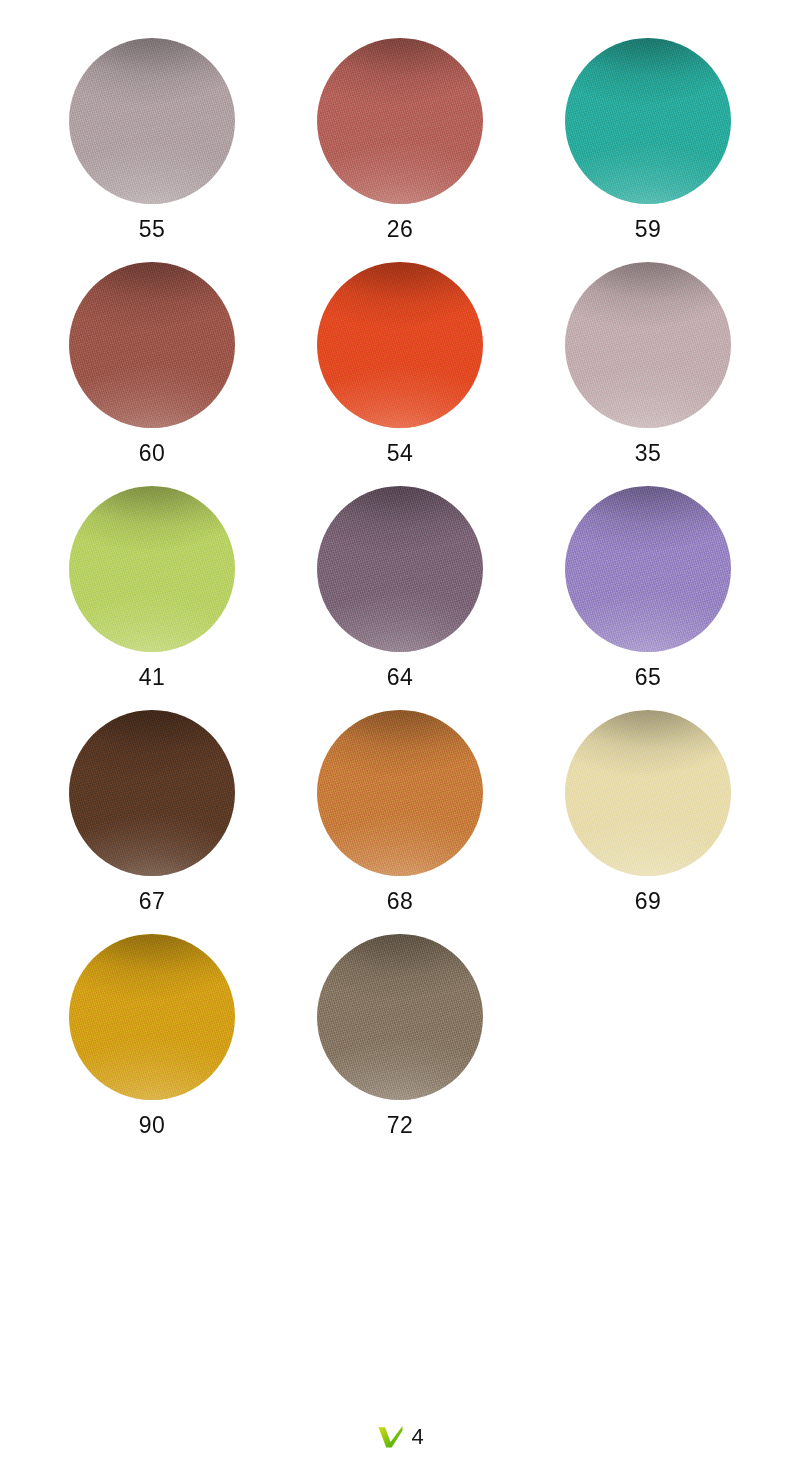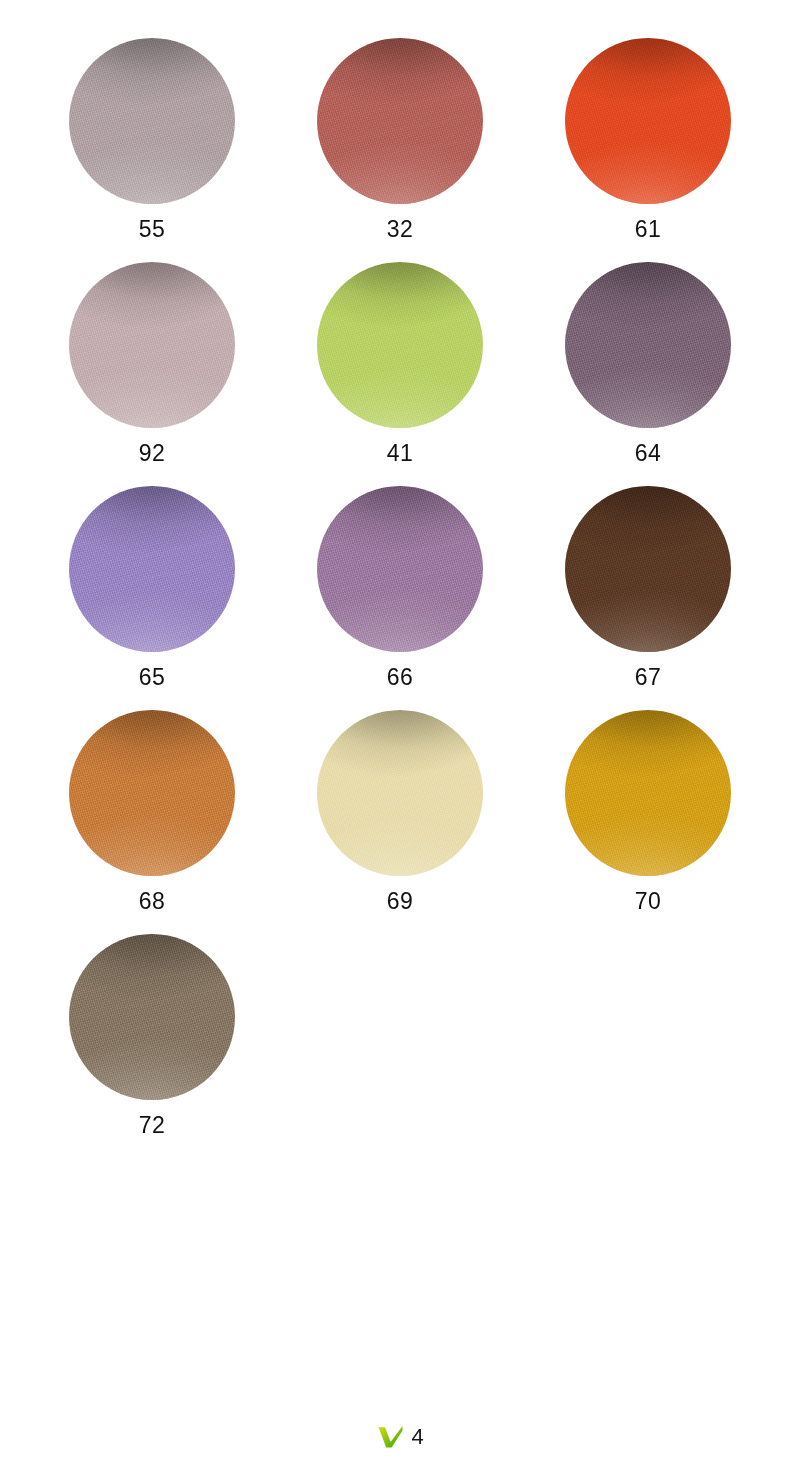--- a/index.html
+++ b/index.html
@@ -164,7 +164,7 @@
       <div class="swatch-disc-wrap">
         <div class="swatch-disc" style="background-color: rgb(181, 98, 90);"></div>
       </div>
-      <div class="swatch-label">32</div>
+      <div class="swatch-label">26</div>
     </div>
 
 

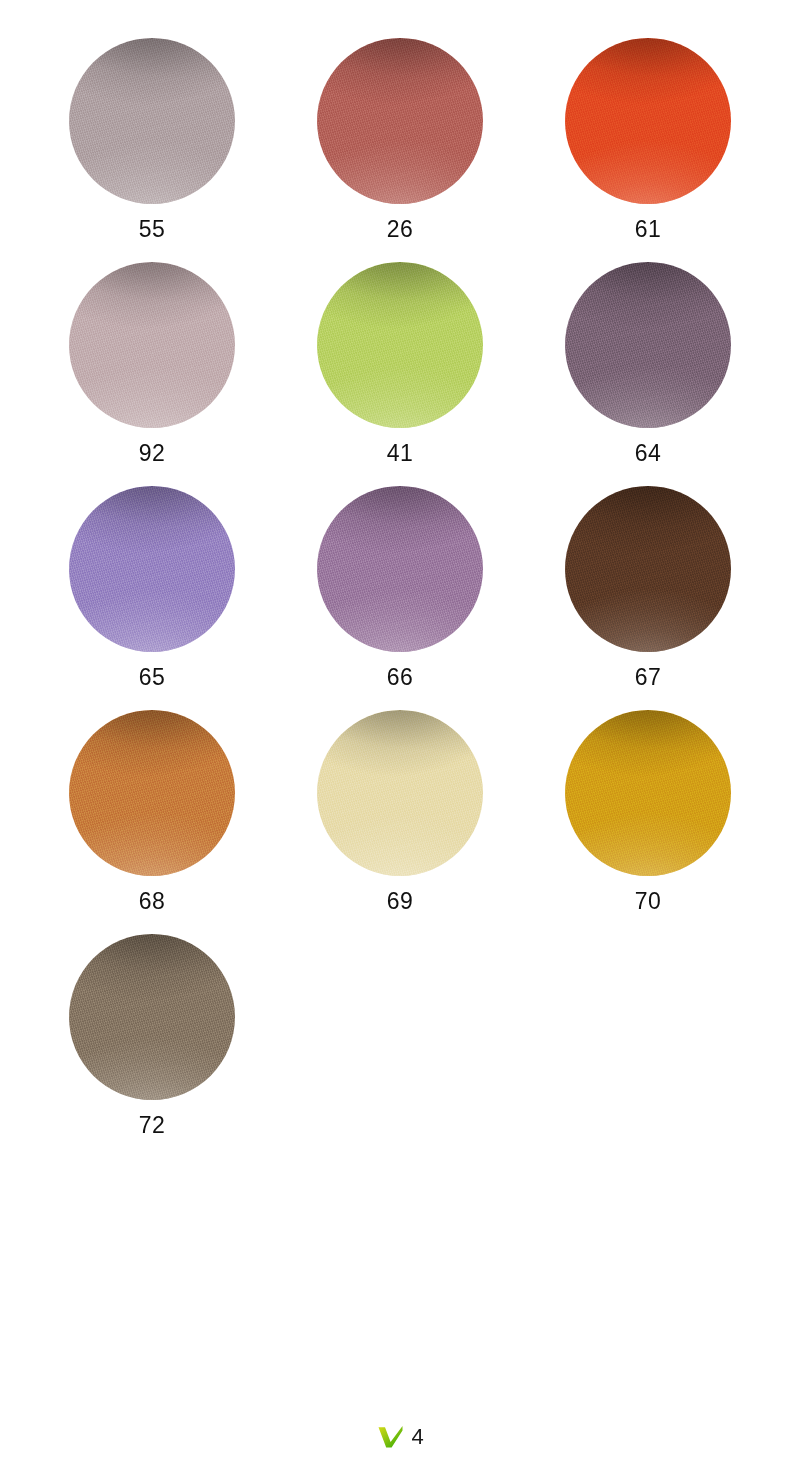--- a/index.html
+++ b/index.html
@@ -167,6 +167,12 @@
       <div class="swatch-label">26</div>
     </div>
 
+    <div class="swatch-cell">
+      <div class="swatch-disc-wrap">
+        <div class="swatch-disc" style="background-color: rgb(42, 171, 157);"></div>
+      </div>
+      <div class="swatch-label">59</div>
+    </div>
 
 
     <div class="swatch-cell">

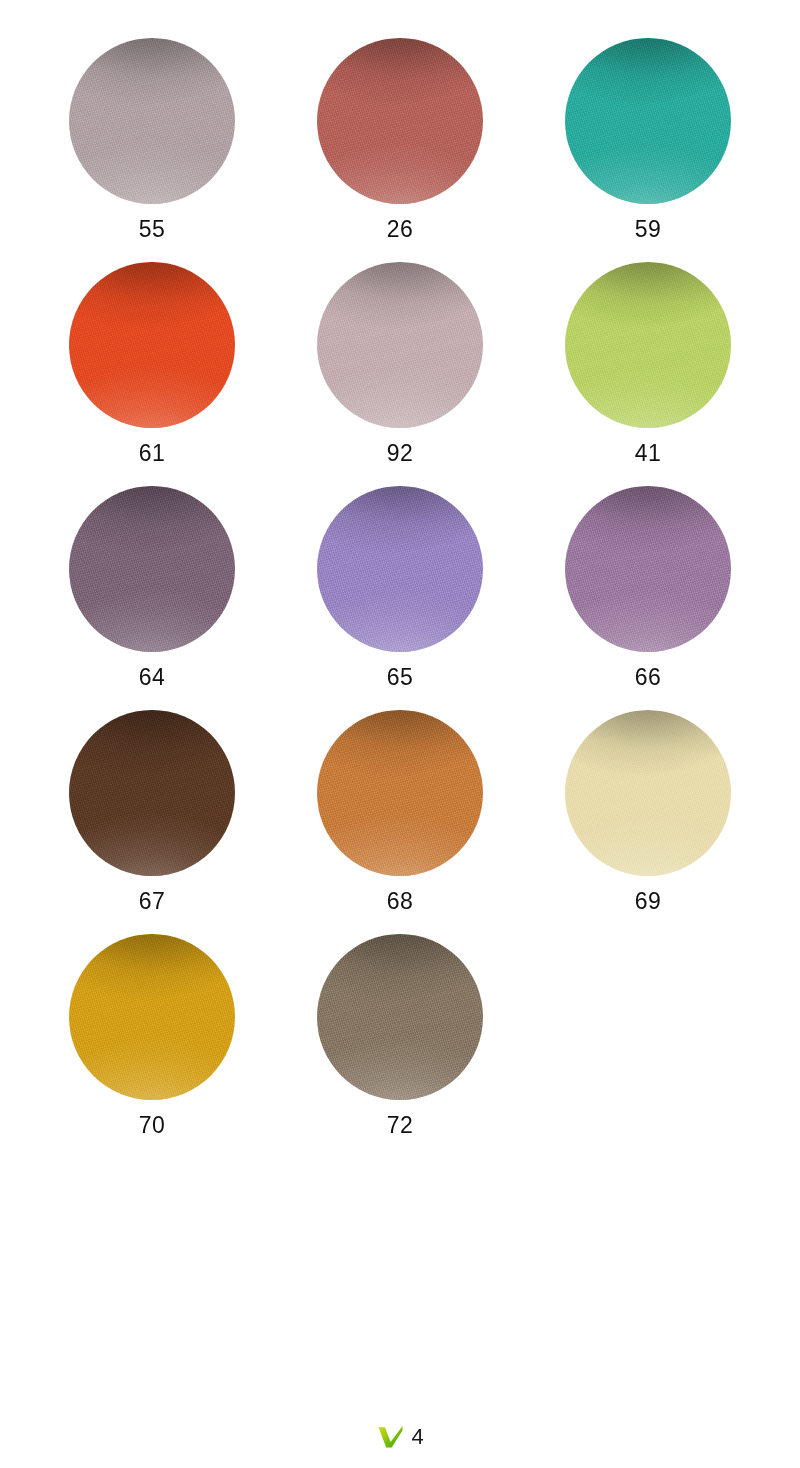--- a/index.html
+++ b/index.html
@@ -174,6 +174,12 @@
       <div class="swatch-label">59</div>
     </div>
 
+    <div class="swatch-cell">
+      <div class="swatch-disc-wrap">
+        <div class="swatch-disc" style="background-color: rgb(157, 87, 75);"></div>
+      </div>
+      <div class="swatch-label">60</div>
+    </div>
 
     <div class="swatch-cell">
       <div class="swatch-disc-wrap">

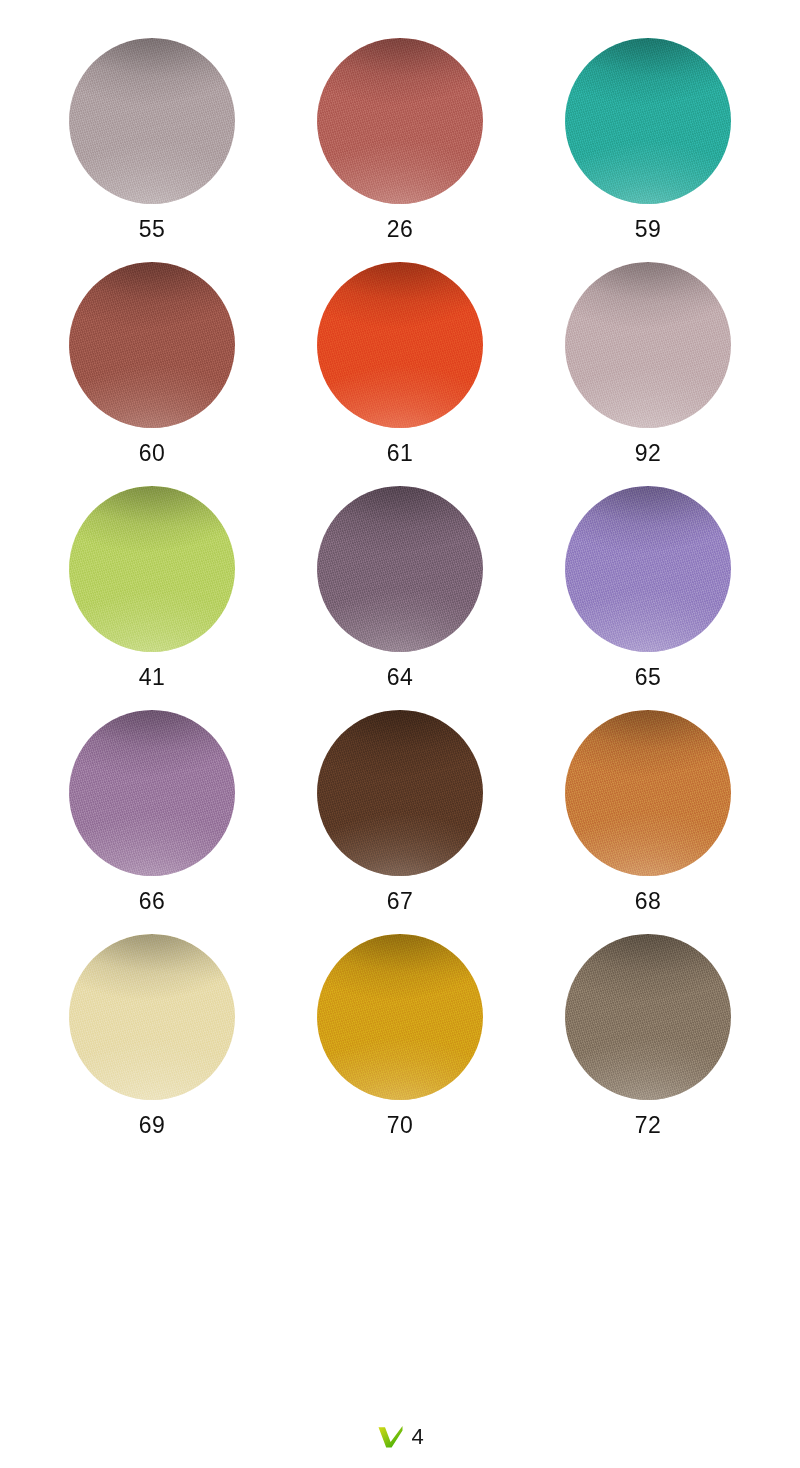--- a/index.html
+++ b/index.html
@@ -185,7 +185,7 @@
       <div class="swatch-disc-wrap">
         <div class="swatch-disc" style="background-color: rgb(227, 74, 34);"></div>
       </div>
-      <div class="swatch-label">61</div>
+      <div class="swatch-label">54</div>
     </div>
 
     <div class="swatch-cell">

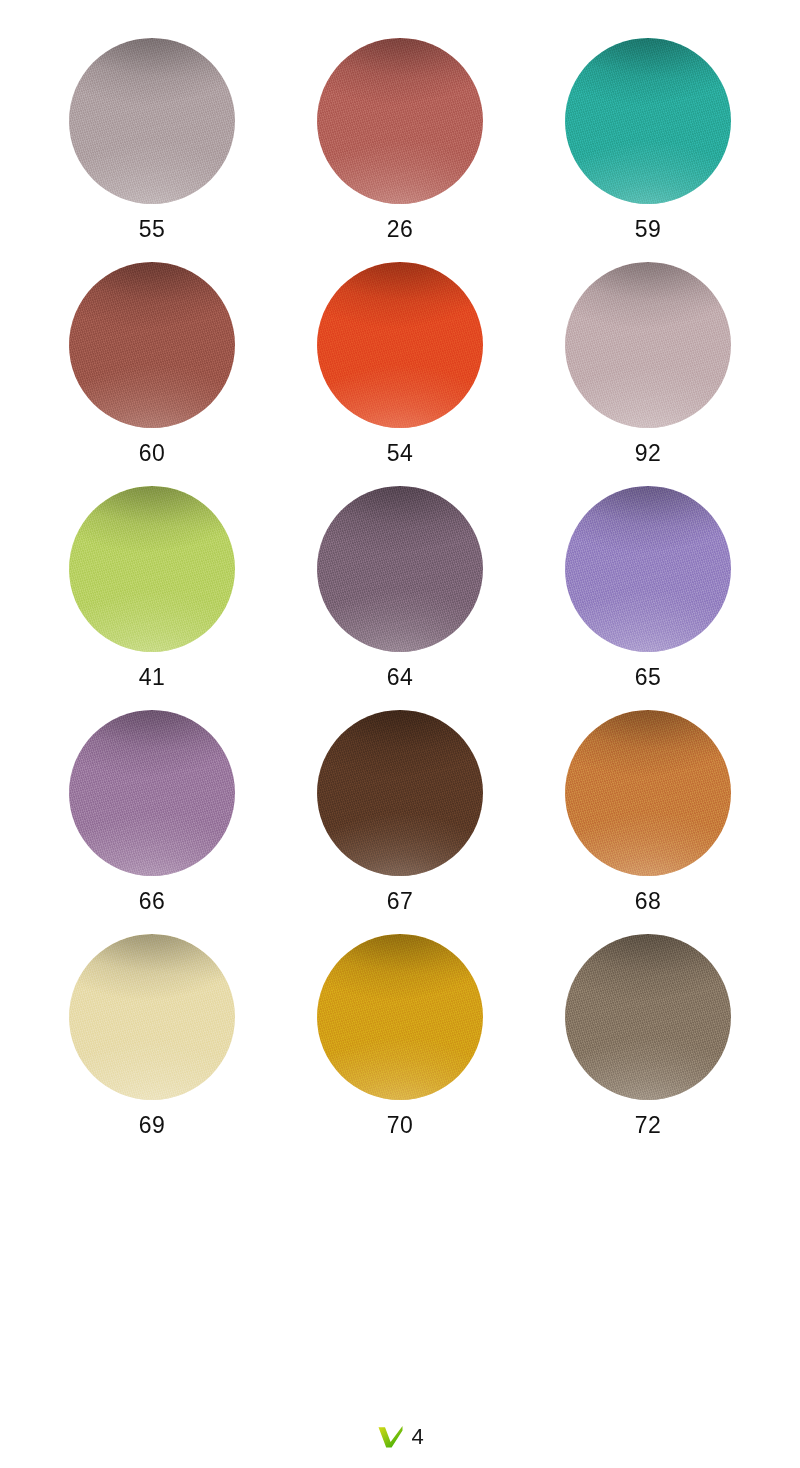--- a/index.html
+++ b/index.html
@@ -192,7 +192,7 @@
       <div class="swatch-disc-wrap">
         <div class="swatch-disc" style="background-color: rgb(195, 174, 176);"></div>
       </div>
-      <div class="swatch-label">92</div>
+      <div class="swatch-label">35</div>
     </div>
 
     <div class="swatch-cell">

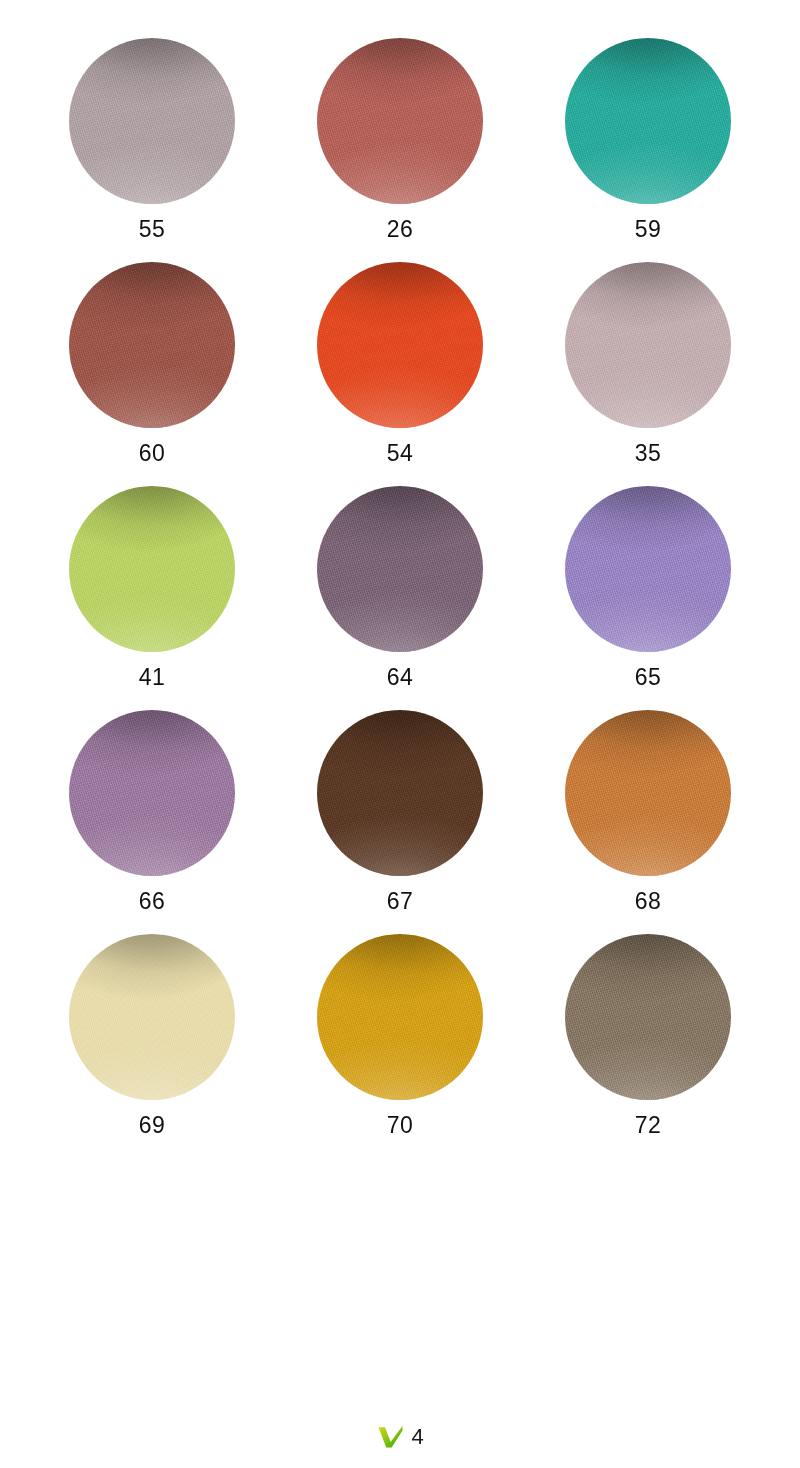--- a/index.html
+++ b/index.html
@@ -216,12 +216,6 @@
       <div class="swatch-label">65</div>
     </div>
 
-    <div class="swatch-cell">
-      <div class="swatch-disc-wrap">
-        <div class="swatch-disc" style="background-color: rgb(156, 122, 160);"></div>
-      </div>
-      <div class="swatch-label">66</div>
-    </div>
 
     <div class="swatch-cell">
       <div class="swatch-disc-wrap">

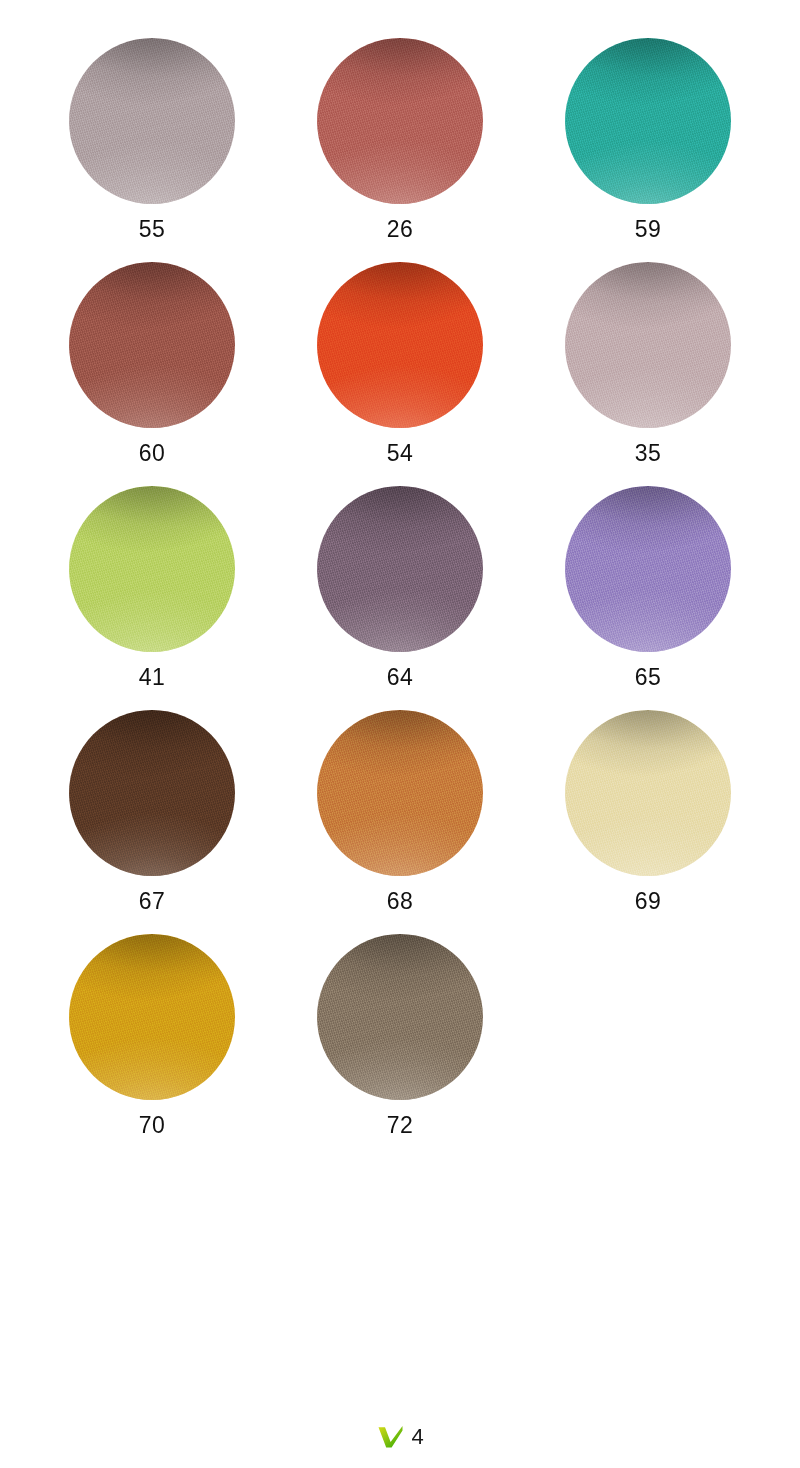--- a/index.html
+++ b/index.html
@@ -242,7 +242,7 @@
       <div class="swatch-disc-wrap">
         <div class="swatch-disc" style="background-color: rgb(211, 160, 23);"></div>
       </div>
-      <div class="swatch-label">70</div>
+      <div class="swatch-label">90</div>
     </div>
 
 

